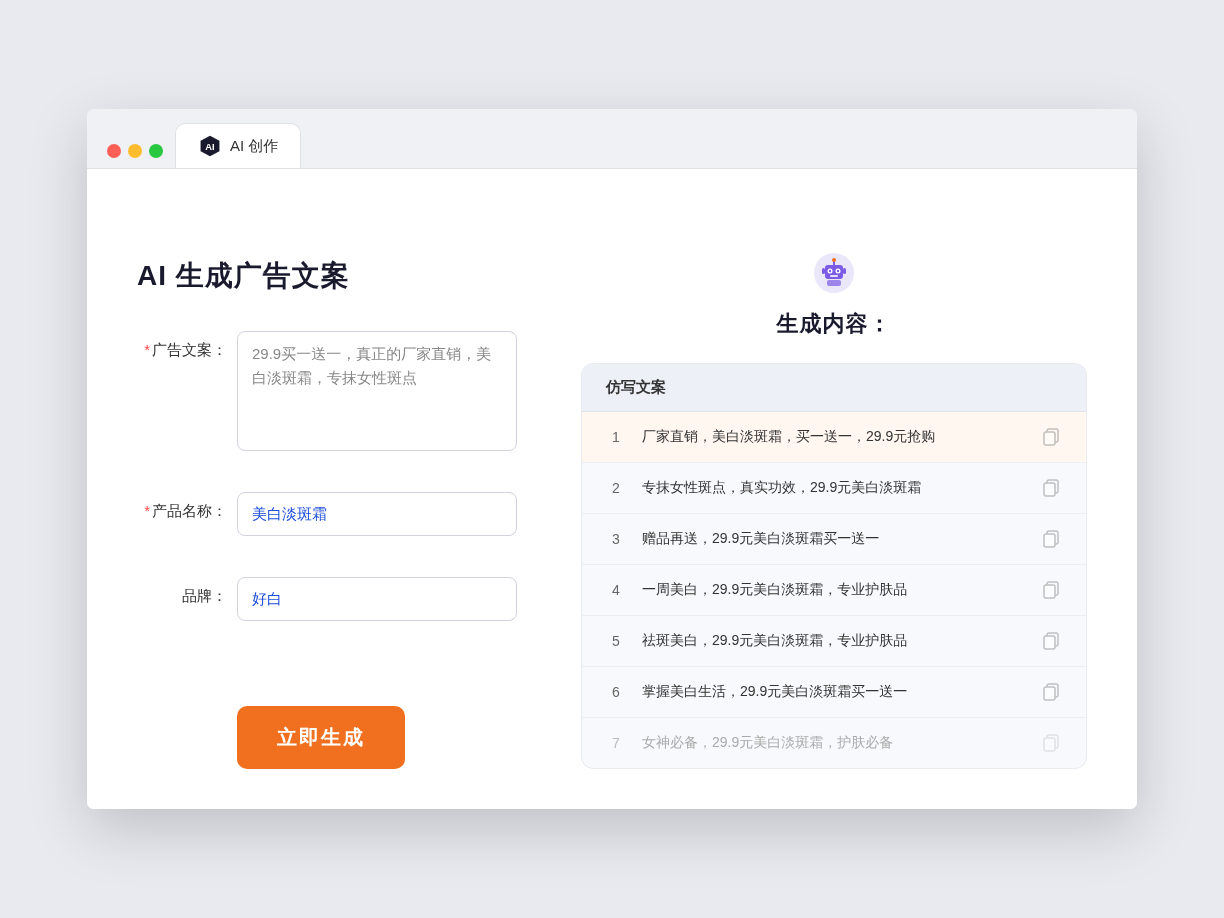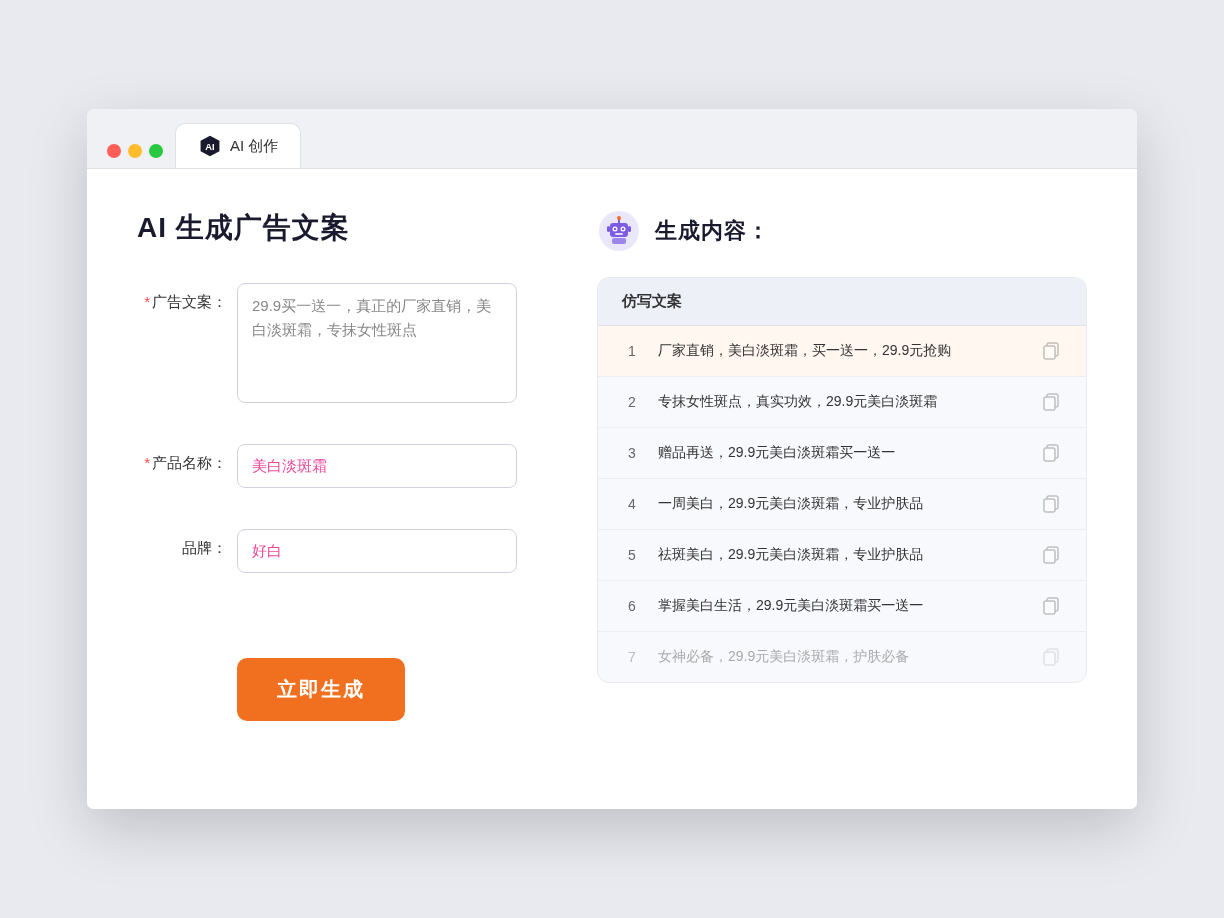--- a/index.html
+++ b/index.html
@@ -71,8 +71,9 @@
       background: #ffffff;
       padding: 40px 50px;
       display: flex;
-      gap: 40px;
+      gap: 24px;
       min-height: 640px;
+      align-items: flex-end;
     }
 
     

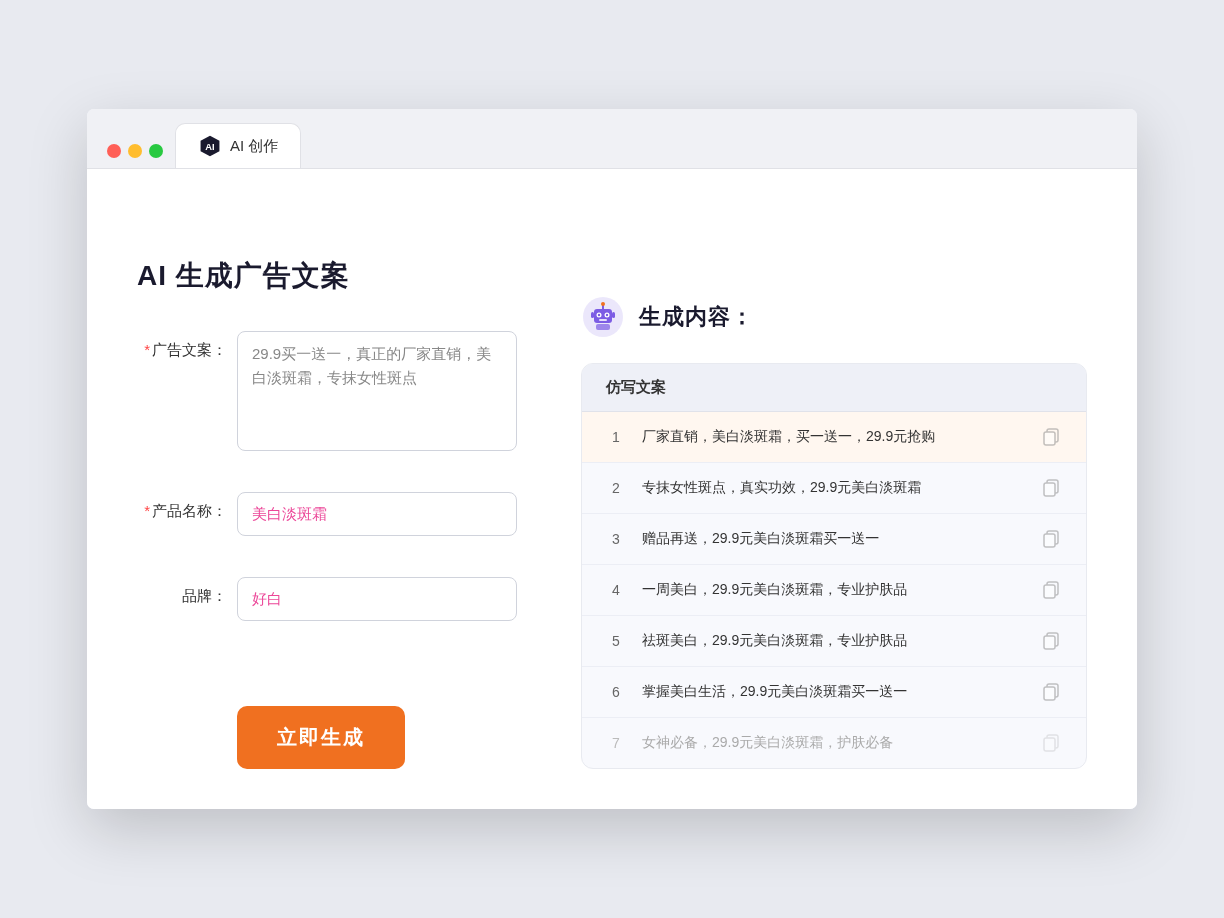--- a/index.html
+++ b/index.html
@@ -164,6 +164,7 @@
       align-items: center;
       gap: 14px;
       margin-bottom: 24px;
+      flex-direction: column;
     }
 
     .robot-icon-wrap {

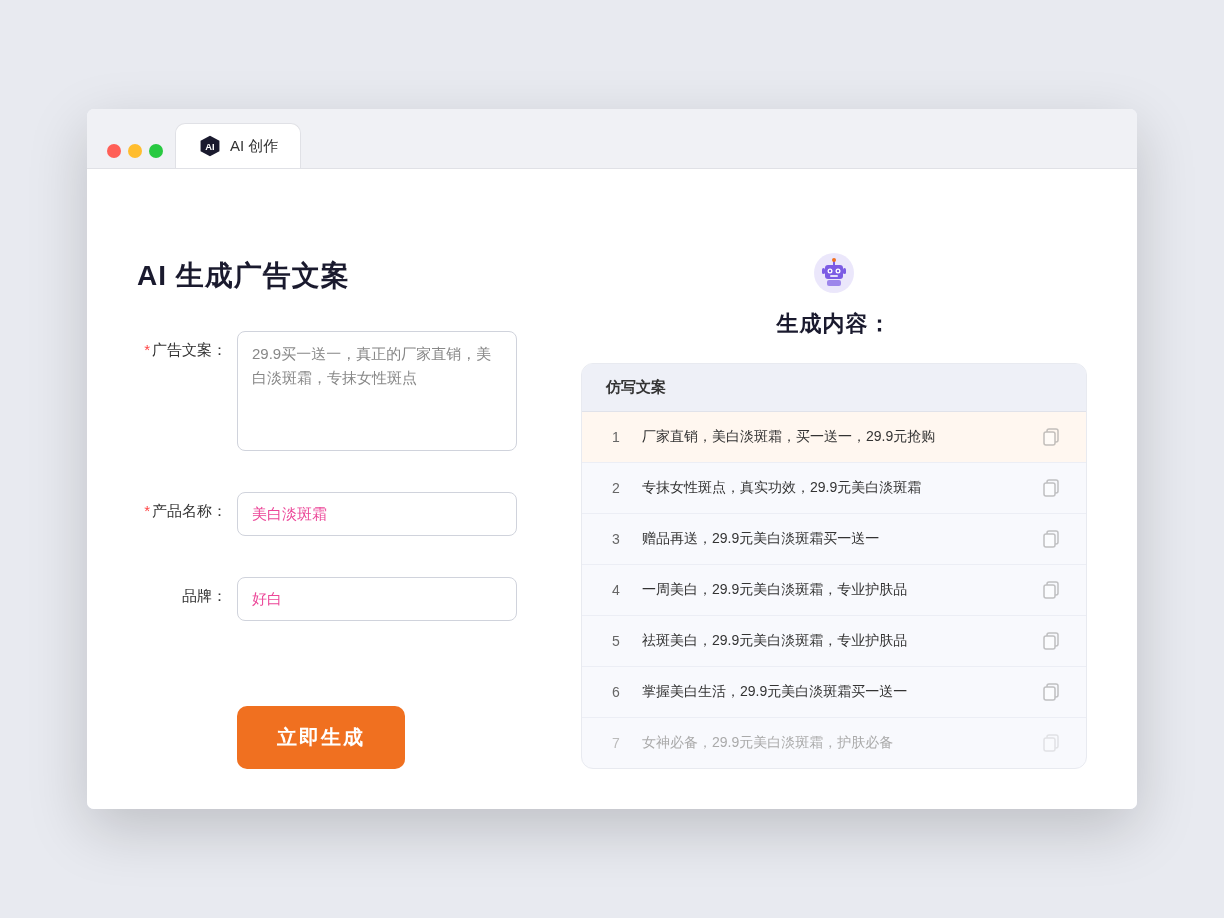--- a/index.html
+++ b/index.html
@@ -132,7 +132,7 @@
       border-radius: 8px;
       padding: 12px 14px;
       font-size: 15px;
-      color: #ec4899;
+      color: #1d4ed8;
       outline: none;
       font-family: inherit;
       background: #fff;

